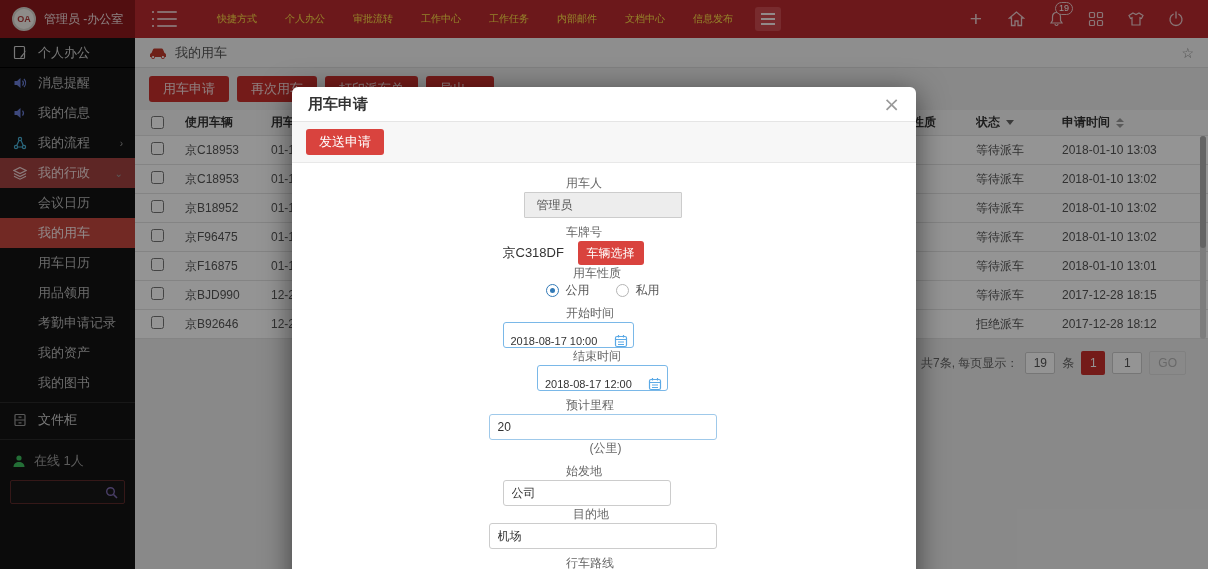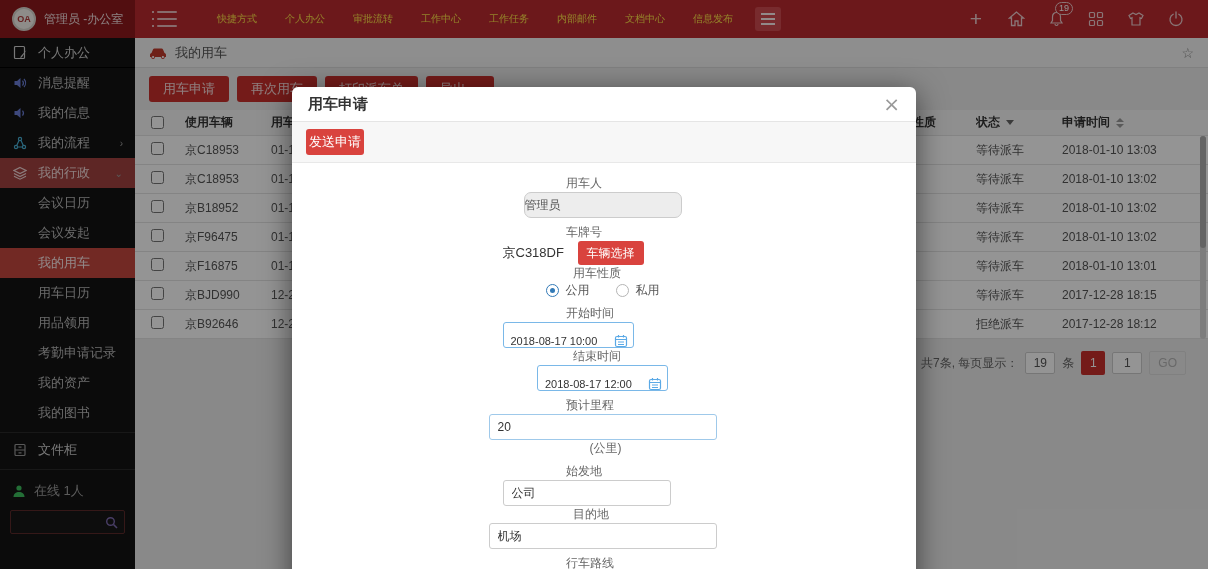--- a/index.html
+++ b/index.html
@@ -76,7 +76,7 @@
   .modal-title { font-size:15px; font-weight:bold; color:#333; }
   .modal-close { margin-left:auto; color:#999; font-size:20px; line-height:20px; cursor:pointer; font-family:"DejaVu Sans",sans-serif; }
   .modal-actionbar { background:#f7f7f7; border-bottom:1px solid #e8e8e8; padding:7px 14px; }
-  .send-btn { background:#d9433e; color:#fff; border:none; border-radius:3px; height:26px; padding:0 3px; font-size:13px; cursor:pointer; font-family:inherit; }
+  .send-btn { background:#d9433e; color:#fff; border:none; border-radius:3px; height:26px; padding:0 13px; font-size:13px; cursor:pointer; font-family:inherit; }
   .modal-body { padding:12px 16px 14px 13px; }
   .frow { display:flex; align-items:center; margin-bottom:6px; min-height:26px;flex-direction:column; }
   .flabel { width:73px; color:#666; font-size:12px; flex:none; }

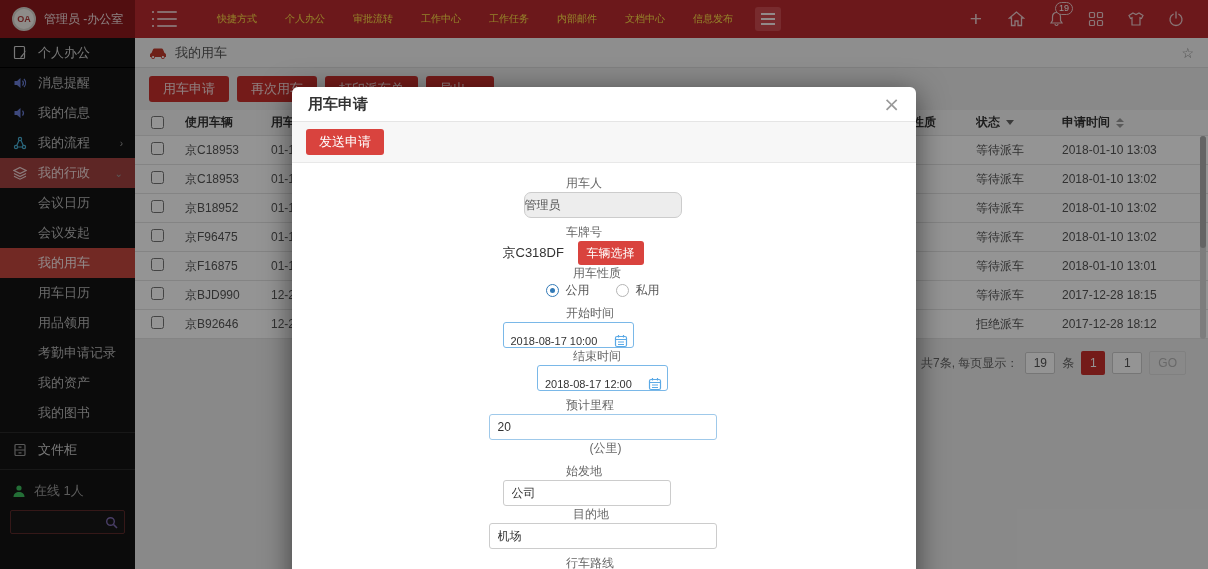--- a/index.html
+++ b/index.html
@@ -82,7 +82,7 @@
   .flabel { width:73px; color:#666; font-size:12px; flex:none; }
   .fcol1 { width:200px; display:flex; align-items:center; flex:none; }
   .flabel2 { width:71px; color:#666; font-size:12px; flex:none; margin-left:12px; }
-  .ro-input { width:130px; height:26px; background:#ededed; border:1px solid #ccc; border-radius:7px; color:#555; padding:0 0; font-size:12px; font-family:inherit; }
+  .ro-input { width:130px; height:26px; background:#ededed; border:1px solid #ccc; border-radius:1px; color:#555; padding:0 12px; font-size:12px; font-family:inherit; }
   .ro-input.wide { width:158px; }
   .txt-input { height:26px; background:#fff; border:1px solid #ccc; border-radius:3px; color:#333; padding:0 8px; font-size:12px; font-family:inherit; } .w228 { width:228px; } .w499 { width:499px; }
   .blue-border { border-color:#9fc9ea; }

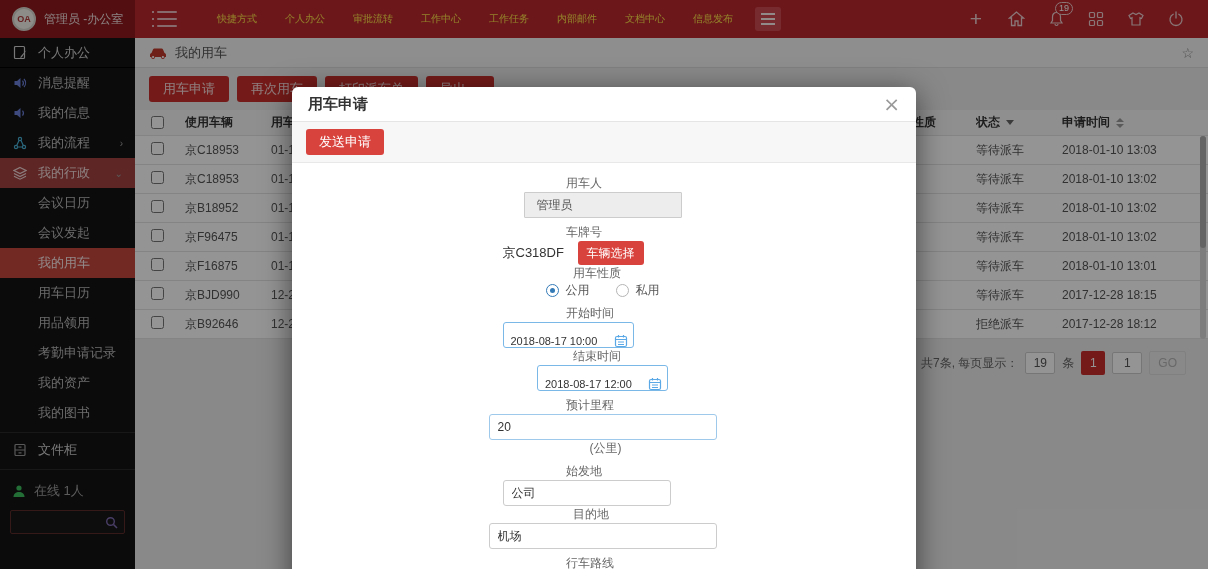--- a/index.html
+++ b/index.html
@@ -223,7 +223,6 @@
       <span class="chev">⌄</span>
     </div>
     <div class="sub-item">会议日历</div>
-    <div class="sub-item">会议发起</div>
     <div class="sub-item selected">我的用车</div>
     <div class="sub-item">用车日历</div>
     <div class="sub-item">用品领用</div>

